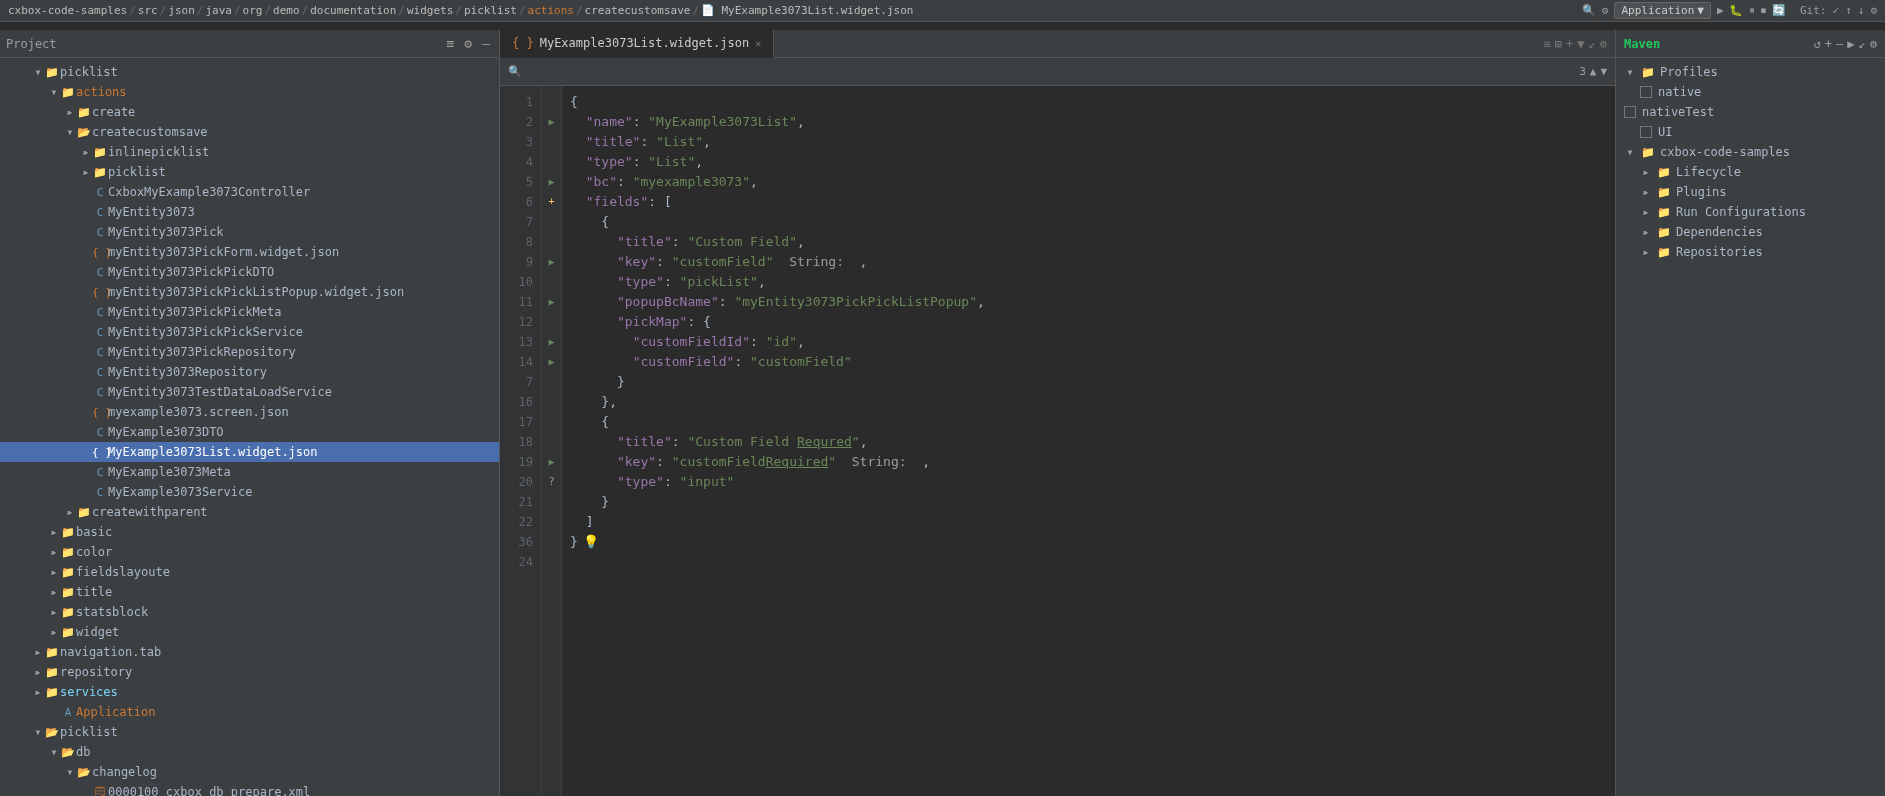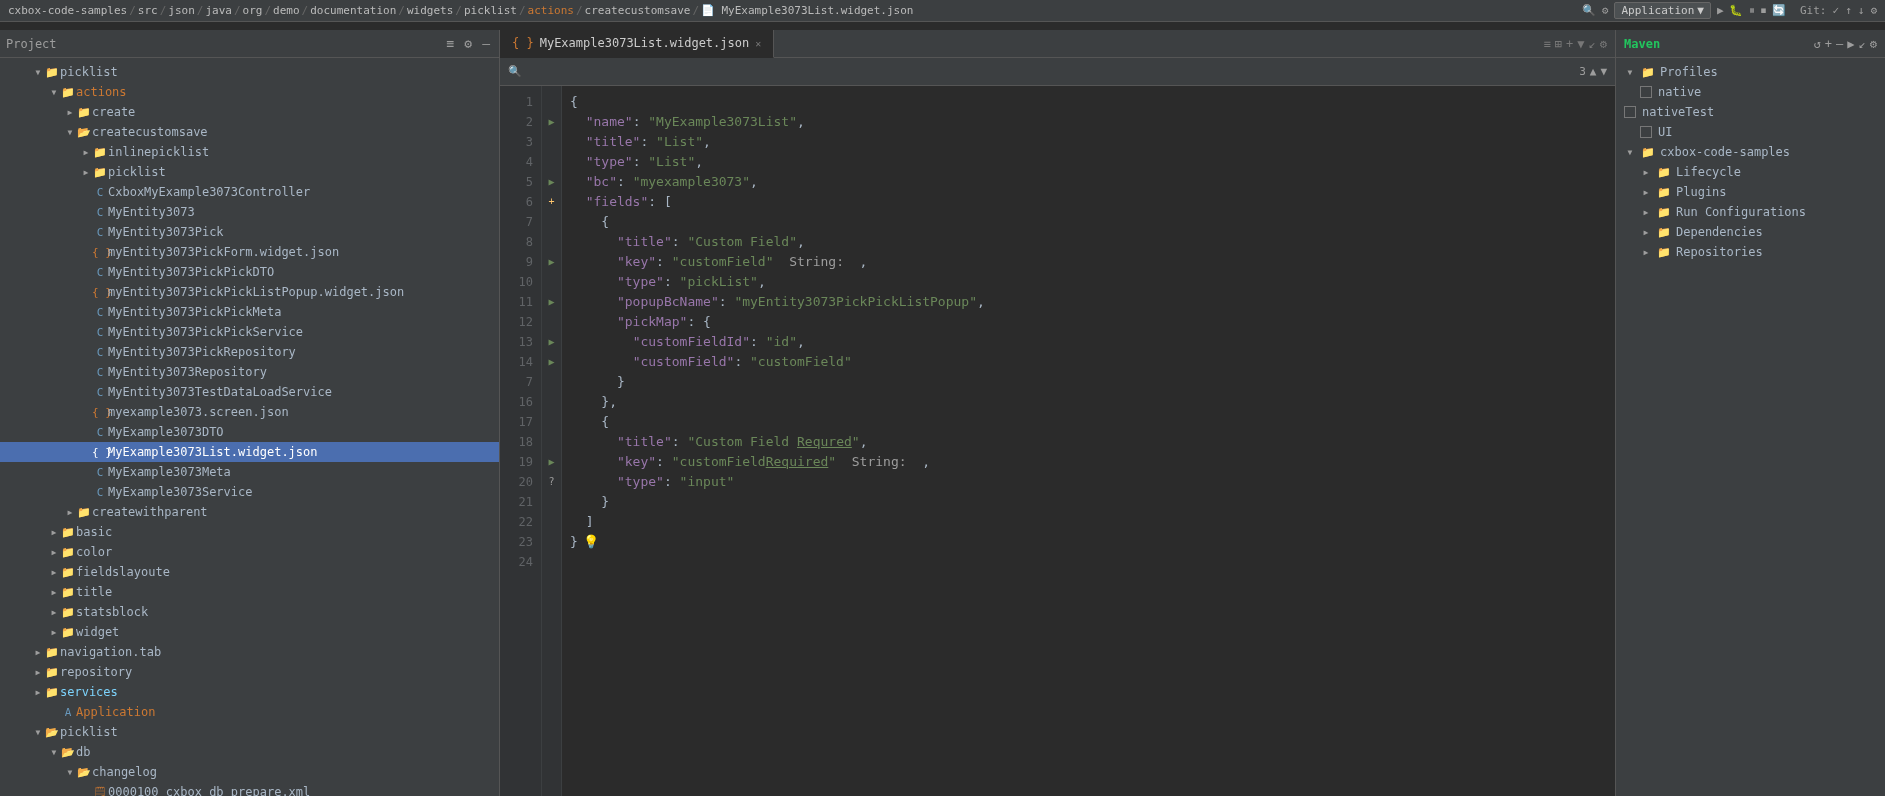--- a/index.html
+++ b/index.html
@@ -824,7 +824,7 @@
         <div class="line-number">20</div>
         <div class="line-number">21</div>
         <div class="line-number">22</div>
-        <div class="line-number">23</div>
+        <div class="line-number">36</div>
         <div class="line-number">24</div>
       </div>
       <div class="gutter">

